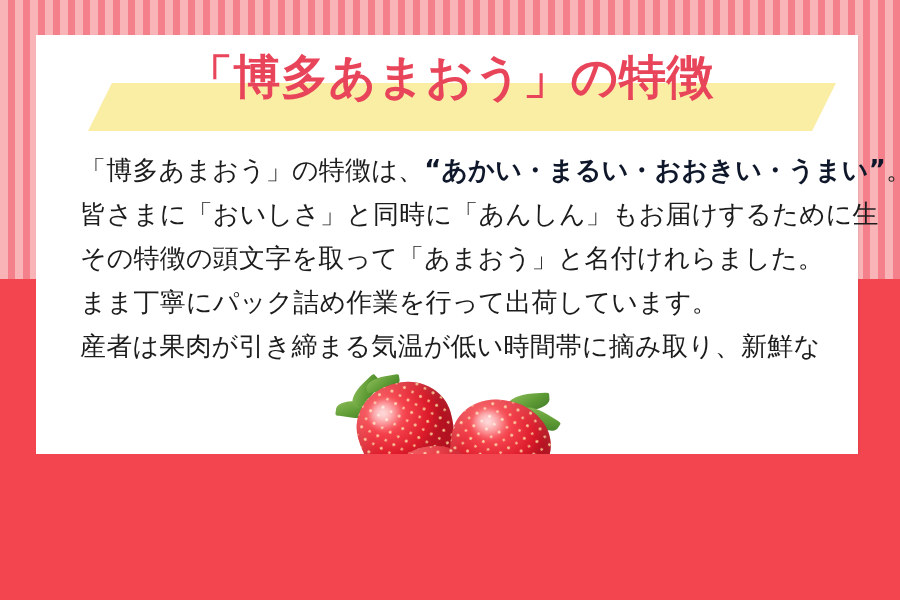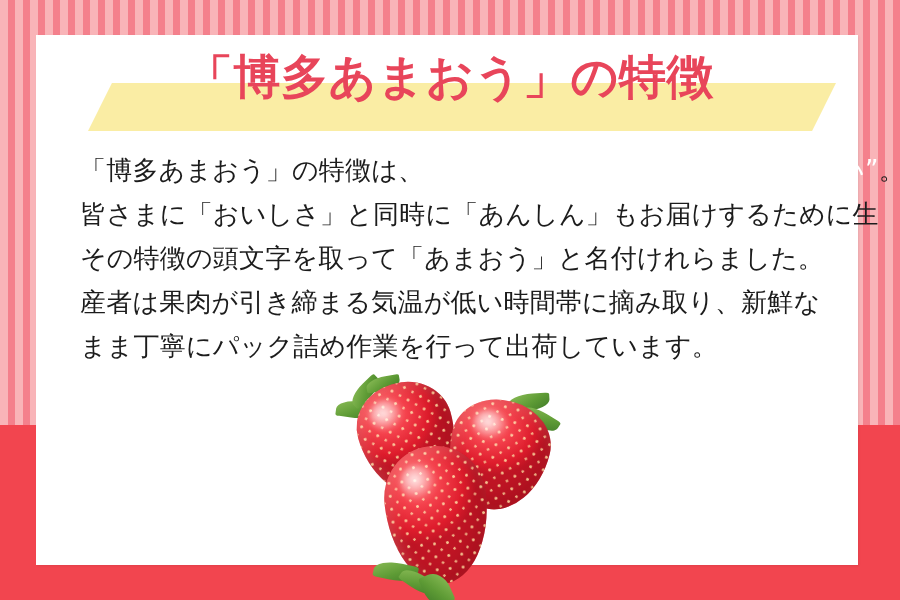--- a/index.html
+++ b/index.html
@@ -8,7 +8,7 @@
     font-family:"DejaVu Sans","Liberation Sans",sans-serif;
     background:#F2454F;
   }
-  #stage{position:relative;width:900px;height:600px;overflow:hidden;background:#F2454F;}
+  #stage{position:relative;width:900px;height:454px;overflow:hidden;background:#F2454F;}
 
   
   .stripes{

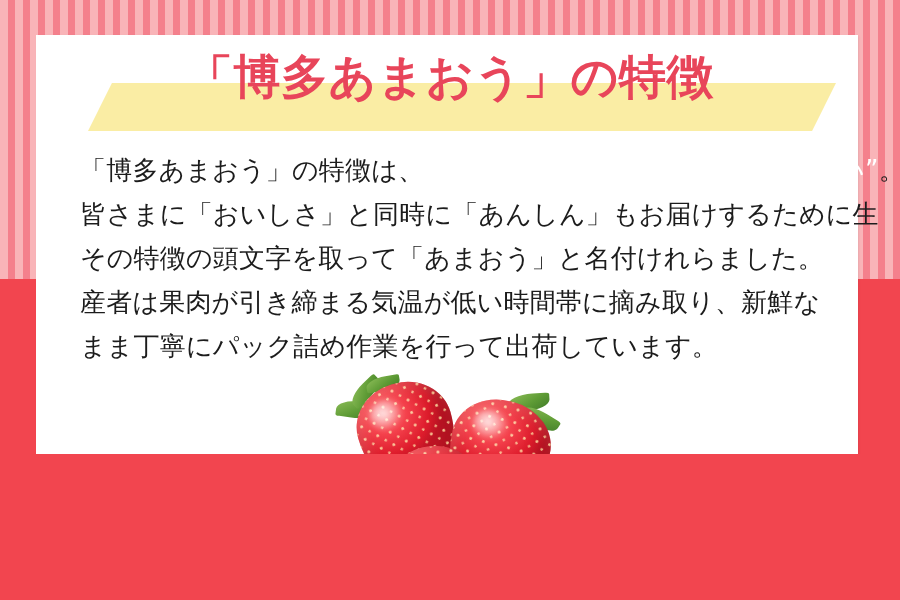--- a/index.html
+++ b/index.html
@@ -61,7 +61,7 @@
     white-space:nowrap;
   }
   .body-copy .ln{display:block;}
-  .accent{color:#ffffff;font-weight:400;}
+  .accent{color:#0f172a;font-weight:700;}
 
   
   .berries{

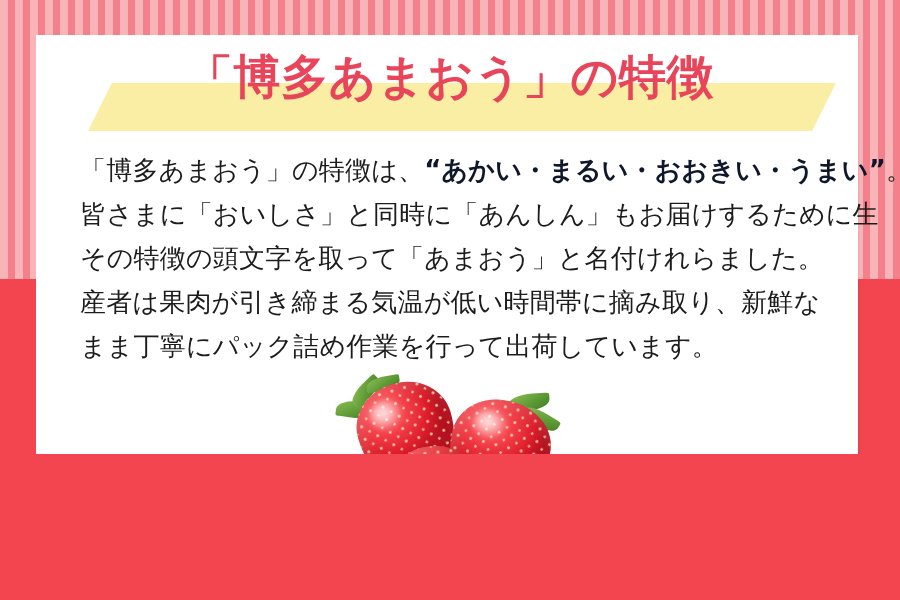--- a/index.html
+++ b/index.html
@@ -125,8 +125,8 @@
     </span>
     <span class="ln">皆さまに「おいしさ」と同時に「あんしん」もお届けするために生</span>
     <span class="ln">その特徴の頭文字を取って「あまおう」と名付けれらました。</span>
+    <span class="ln">まま丁寧にパック詰め作業を行って出荷しています。</span>
     <span class="ln">産者は果肉が引き締まる気温が低い時間帯に摘み取り、新鮮な</span>
-    <span class="ln">まま丁寧にパック詰め作業を行って出荷しています。</span>
   </div>
 
   <div class="berries">

